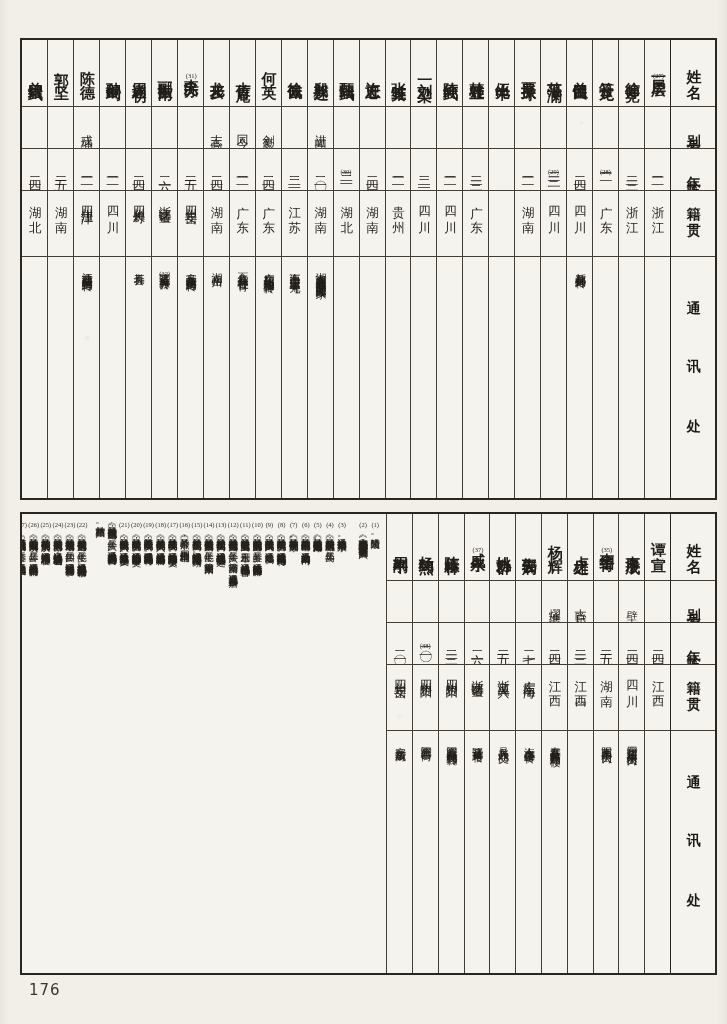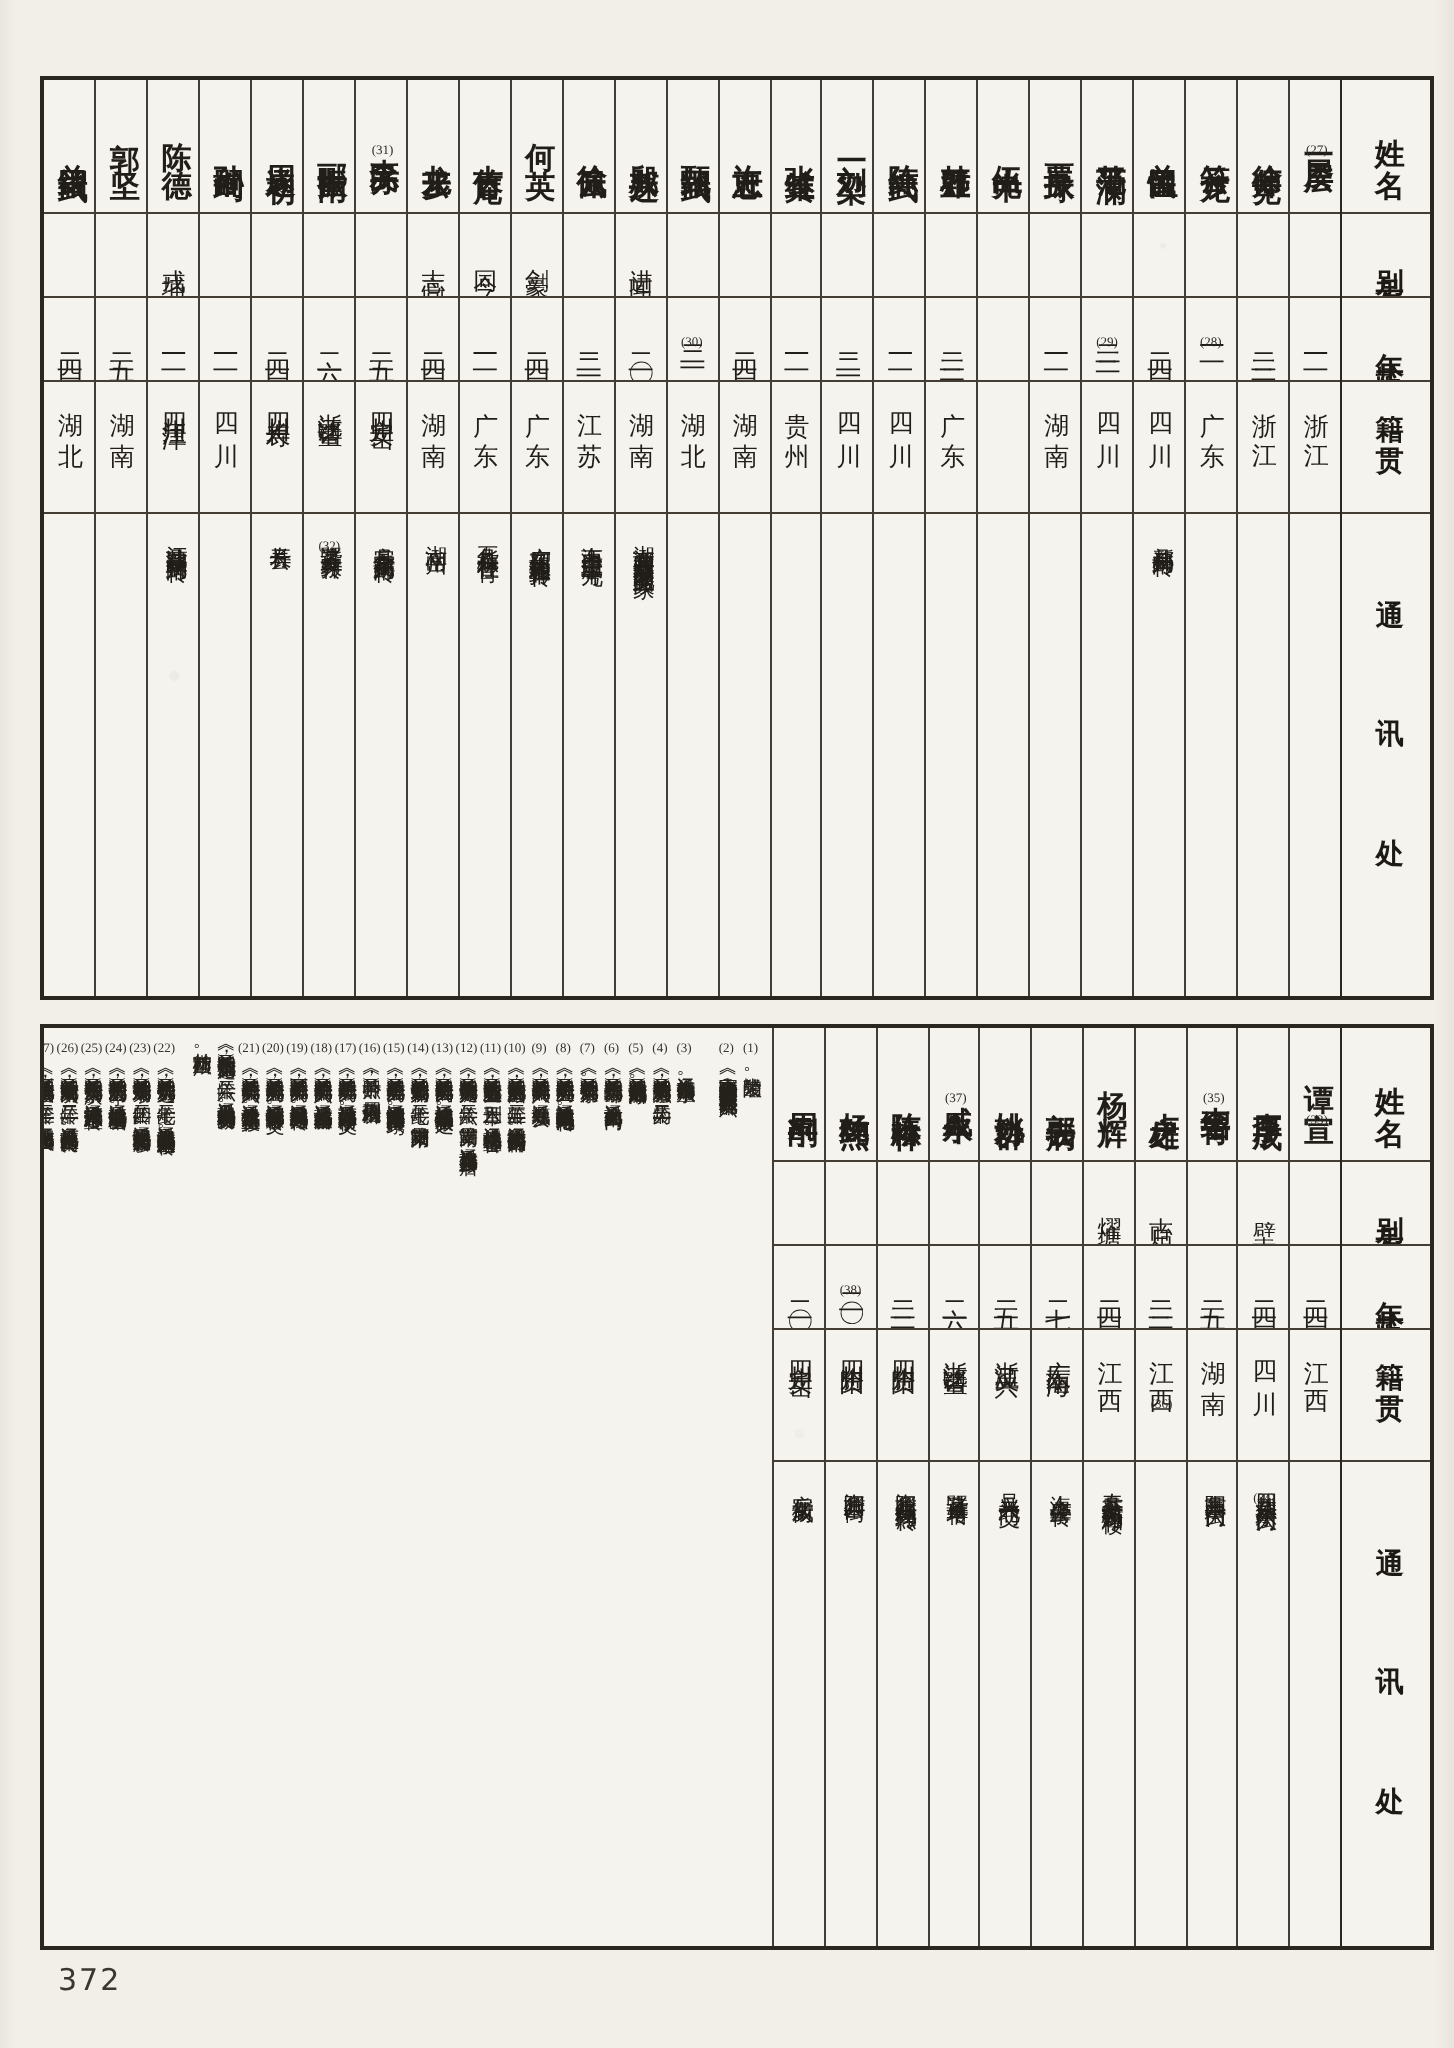--- a/index.html
+++ b/index.html
@@ -744,7 +744,7 @@
       </div>
     </div>
 
-  <div class="page-number">372</div>
+  <div class="page-number">176</div>
 </div>
 
 </body></html>

